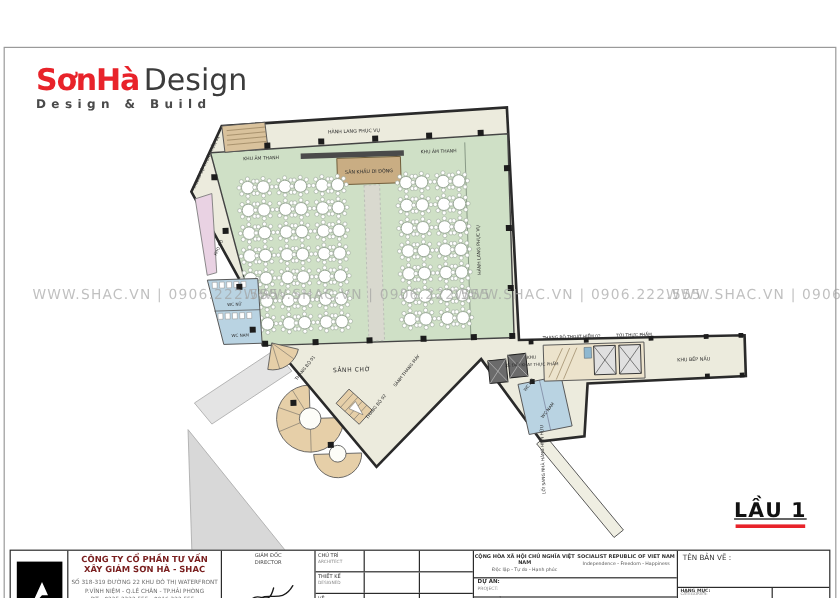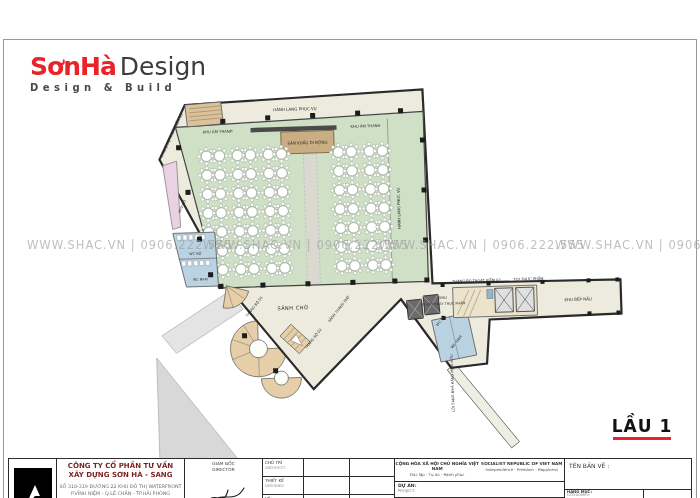--- a/index.html
+++ b/index.html
@@ -15,7 +15,7 @@
   
   .wm{position:absolute;top:202px;font-size:11.5px;color:#9f9f9f;opacity:.65;letter-spacing:1px;z-index:5;white-space:nowrap;}
   
-  .floor-label{position:absolute;left:607px;top:380px;width:70px;text-align:center;z-index:6;}
+  .floor-label{position:absolute;left:607px;top:380px;width:70px;text-align:center;z-index:6;text-decoration:underline;}
   .floor-label span{font-size:17px;font-weight:bold;color:#111;letter-spacing:1px;}
   .redline{margin:1px auto 0;width:58px;height:3px;background:#e8232a;}
   

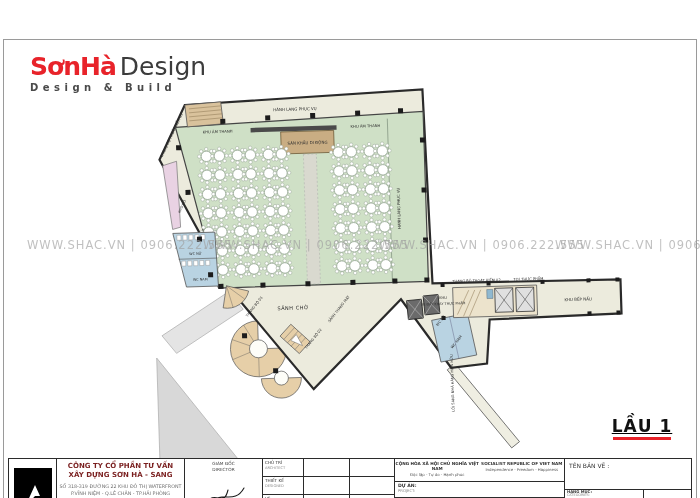--- a/index.html
+++ b/index.html
@@ -334,7 +334,7 @@
     </div>
     <div class="cell c-company">
       <div class="co-name">CÔNG TY CỔ PHẦN TƯ VẤN</div>
-      <div class="co-name">XÂY DỰNG SƠN HÀ - SANG</div>
+      <div class="co-name">XÂY GIÁM SƠN HÀ - SHAC</div>
       <div class="co-addr">
         <div>SỐ 318-319 ĐƯỜNG 22 KHU ĐÔ THỊ WATERFRONT</div>
         <div>P.VĨNH NIỆM - Q.LÊ CHÂN - TP.HẢI PHÒNG</div>

